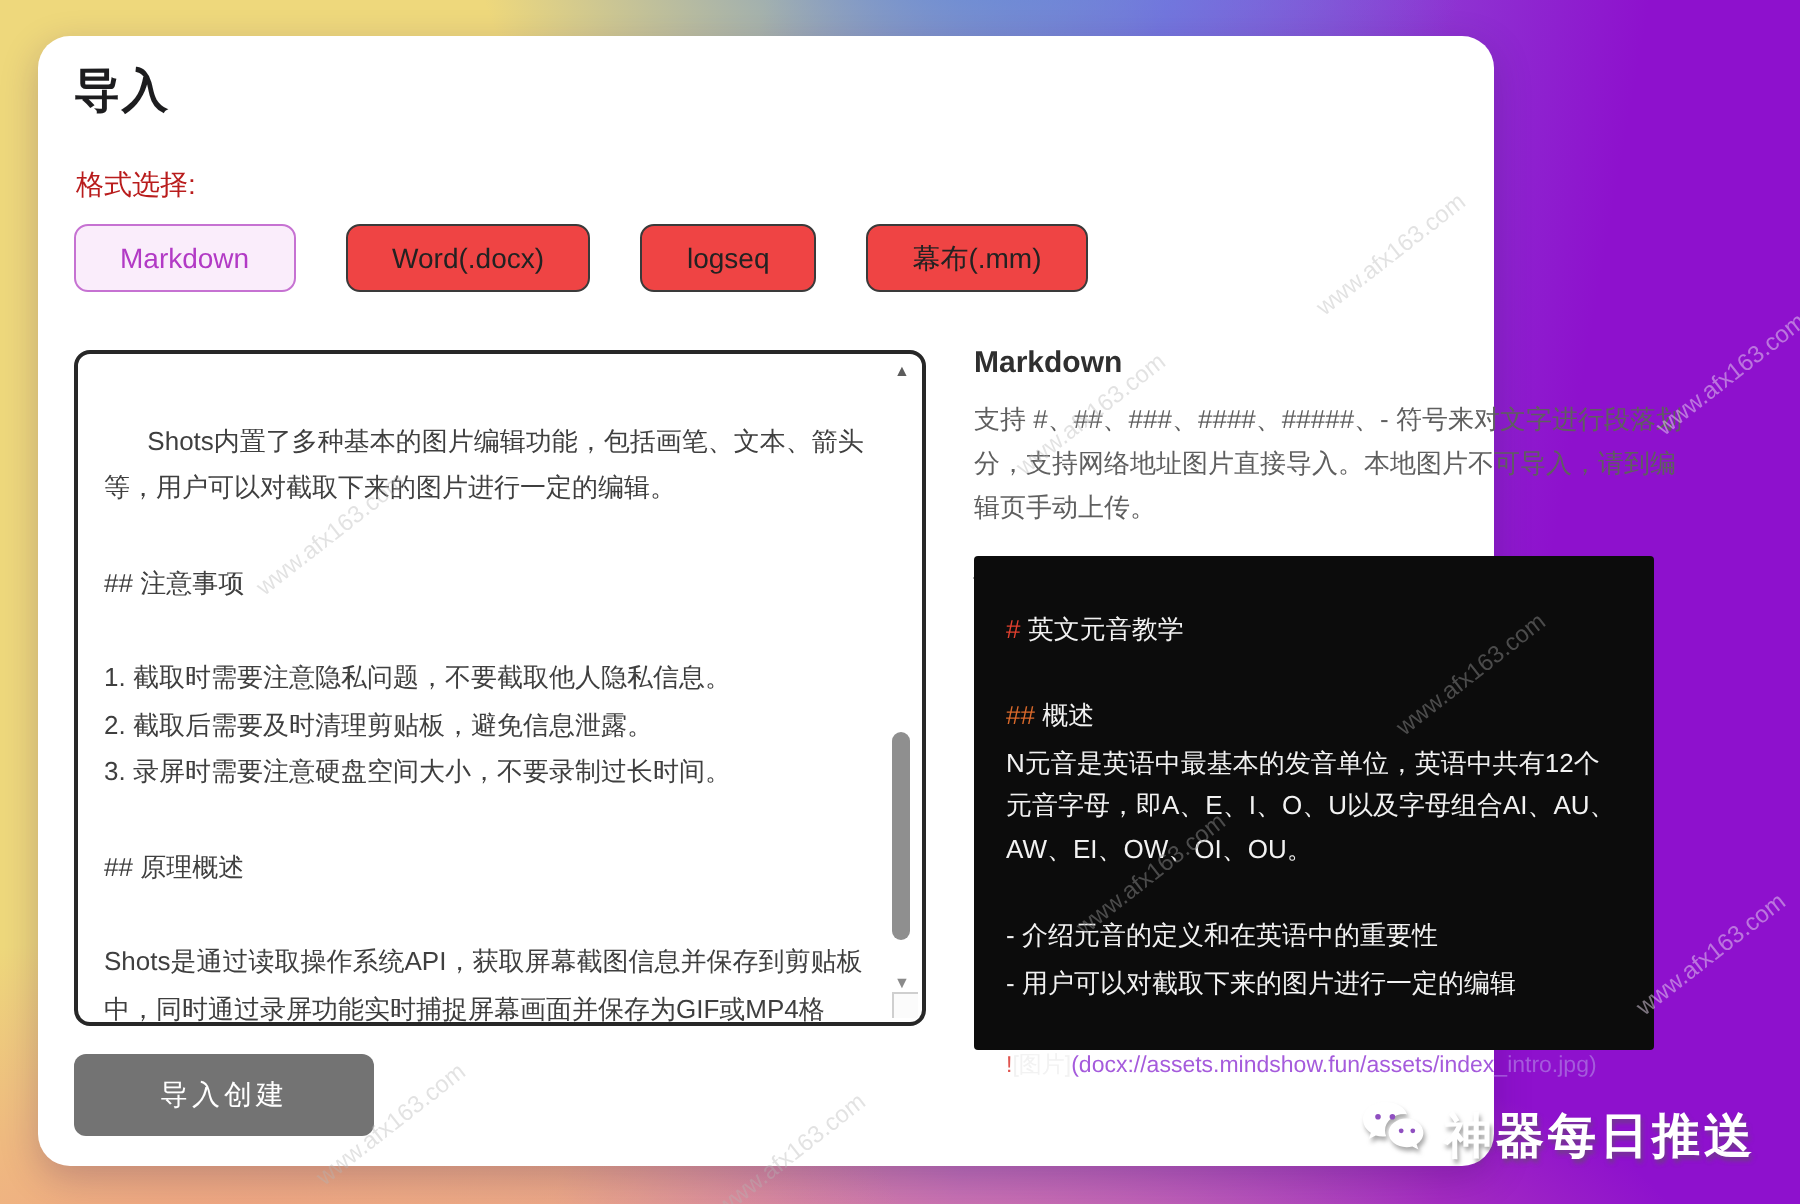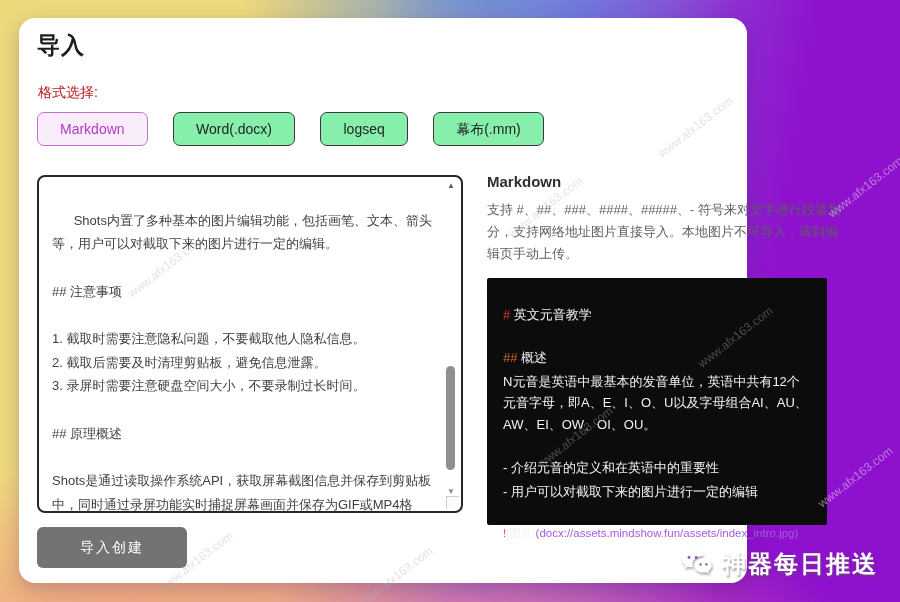--- a/index.html
+++ b/index.html
@@ -36,7 +36,7 @@
     display:inline-block; vertical-align:top; height:34px; line-height:32px;
     padding:0 22px; margin-right:21px;
     border:1.5px solid #3a3a3a; border-radius:7px;
-    background:#86efac; color:#222; font-size:14px; text-align:center; cursor:pointer;
+    background:#ef4444; color:#222; font-size:14px; text-align:center; cursor:pointer;
   }
   .chip.selected {
     background:#faedfb; border-color:#c672d2; color:#b23ac5;

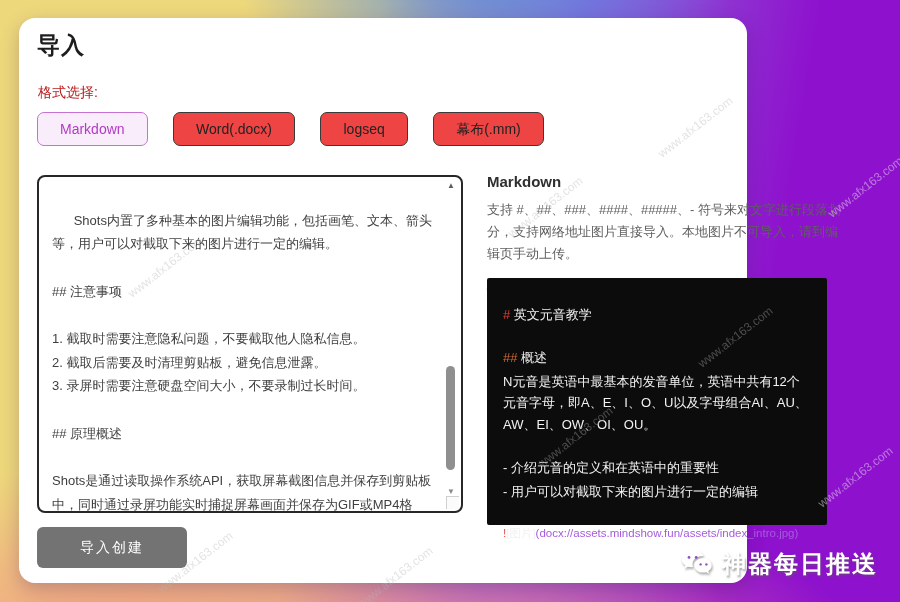--- a/index.html
+++ b/index.html
@@ -90,7 +90,7 @@
 
   .brand {
     position:absolute; right:22px; bottom:18px; height:36px;
-    display:flex; align-items:flex-start; gap:8px;
+    display:flex; align-items:flex-end; gap:8px;
     color:#fff; font-size:24px; font-weight:bold; letter-spacing:2px;
     text-shadow:1px 2px 2px rgba(90,90,90,.55);
     white-space:nowrap;

